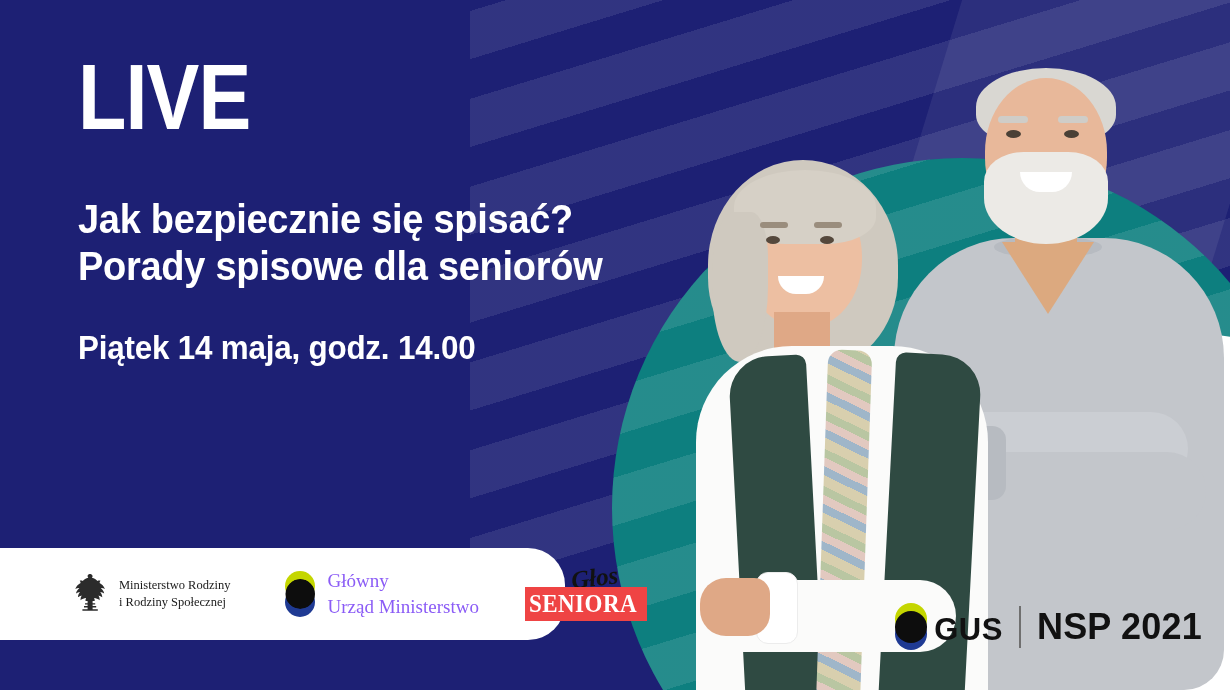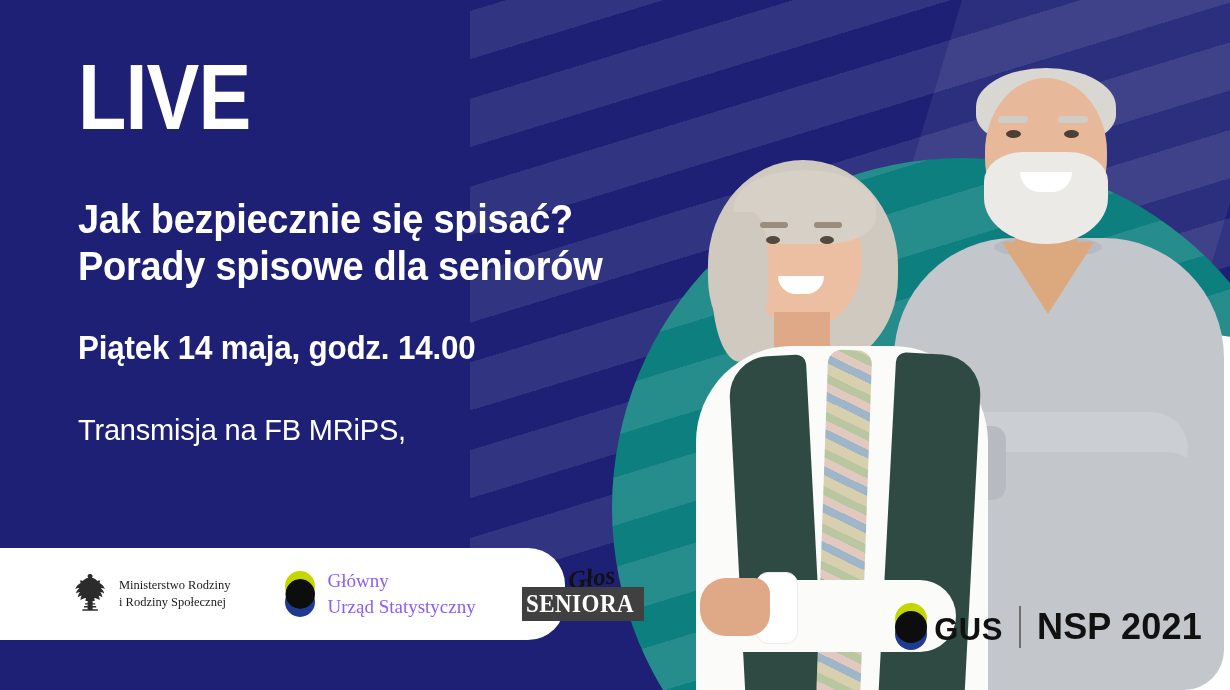--- a/index.html
+++ b/index.html
@@ -349,7 +349,6 @@
     <div class="date">Piątek 14 maja, godz. 14.00</div>
 
     <div class="transmission">
-      <div>Transmisja na FB MRiPS,</div>
     </div>
   </div>
 

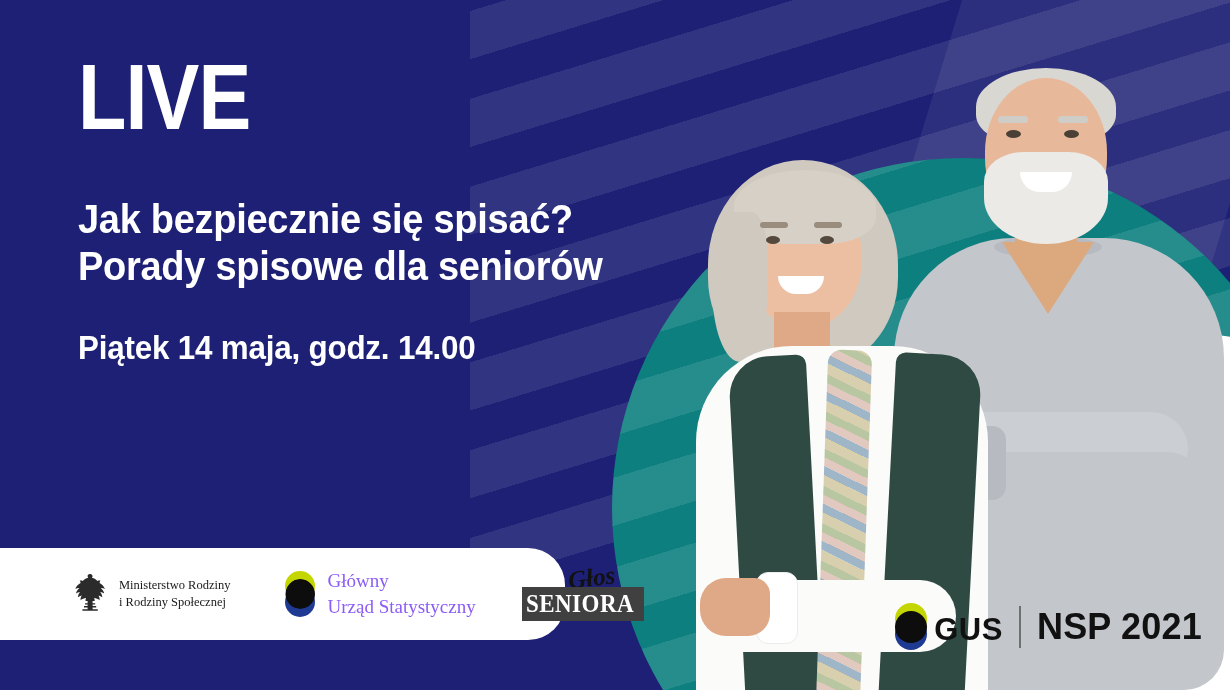--- a/index.html
+++ b/index.html
@@ -377,7 +377,7 @@
       </span>
       <span class="gus-text">
         <span>Główny</span><br>
-        <span>Urząd Statystyczny</span>
+        <span>Urząd Ministerstwo</span>
       </span>
     </div>
 

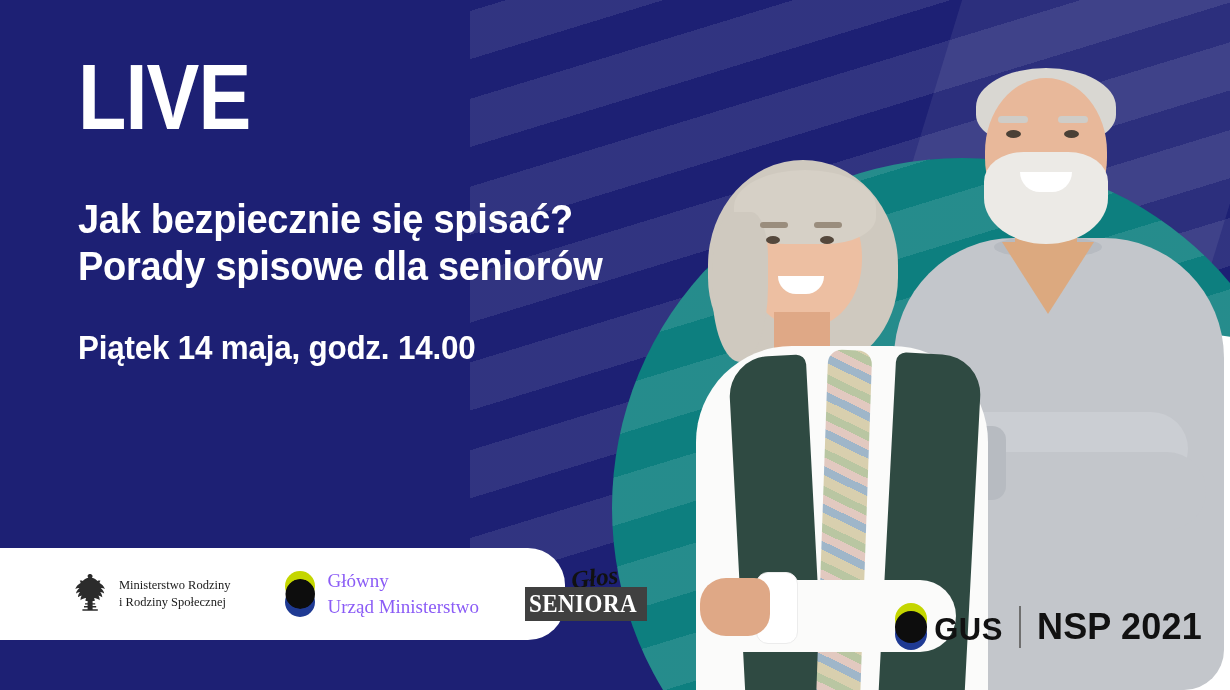--- a/index.html
+++ b/index.html
@@ -251,7 +251,7 @@
     font-size:25px;color:#111;transform:rotate(-7deg);
   }
   .seniora .redbox{
-    position:absolute;left:0;top:22px;width:122px;height:34px;background:#404040;
+    position:absolute;left:0;top:22px;width:122px;height:34px;background:#ef4444;
   }
   .seniora .redbox span{
     position:absolute;left:4px;top:3px;

